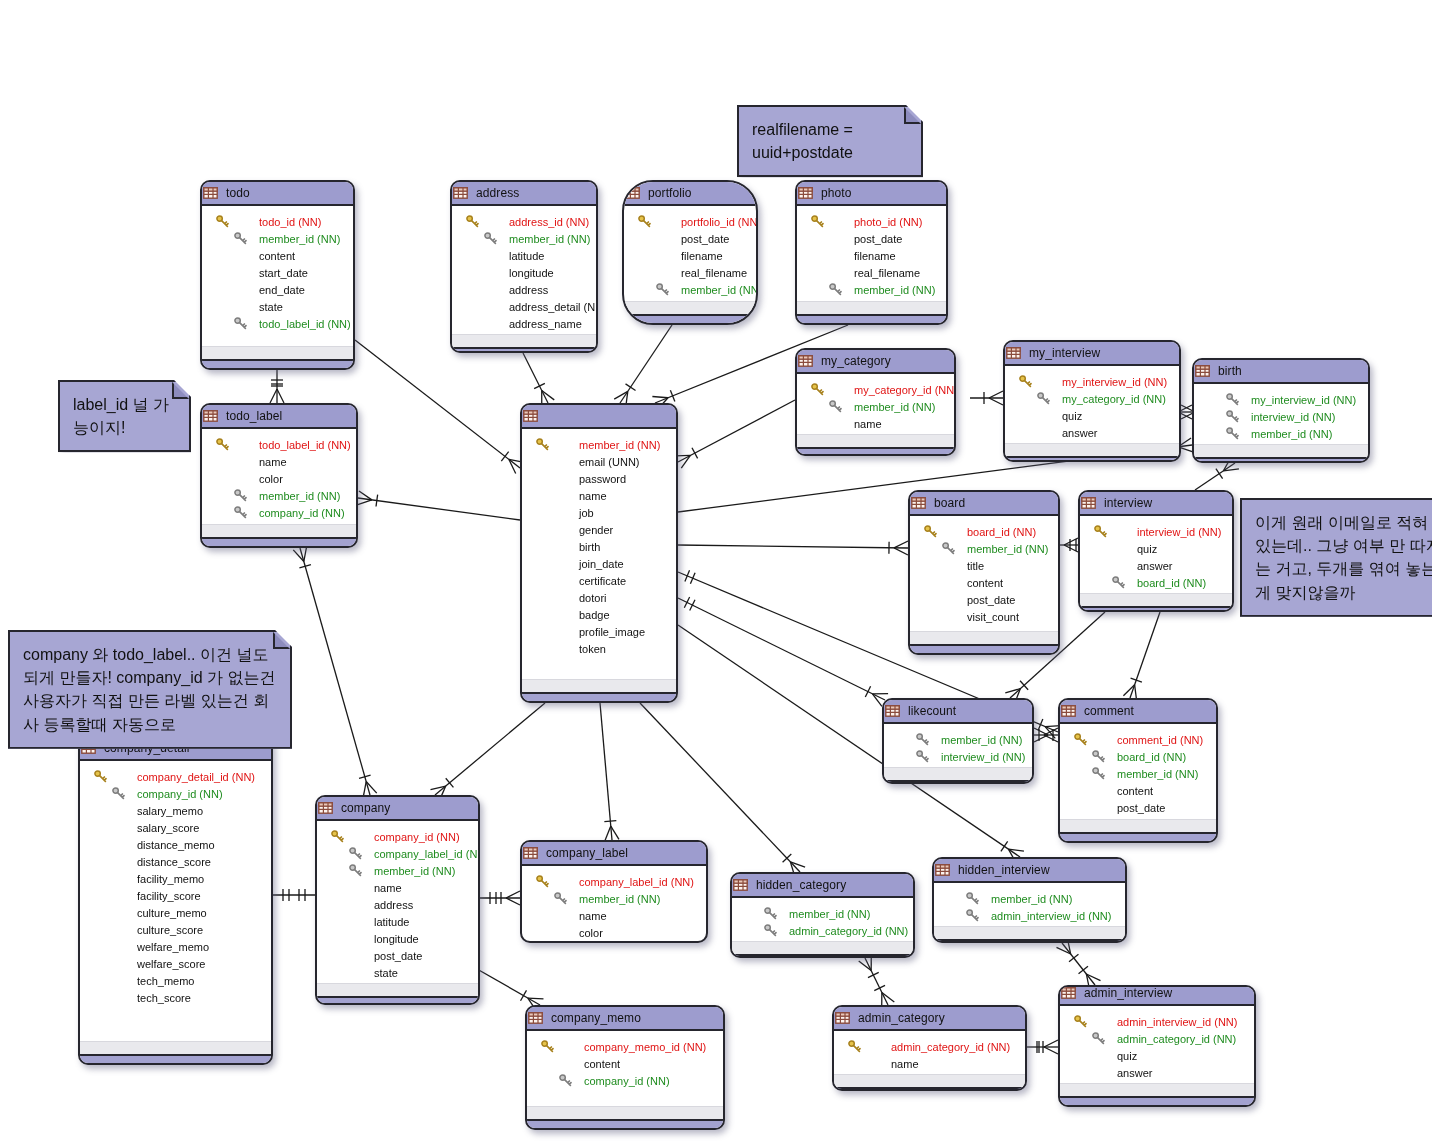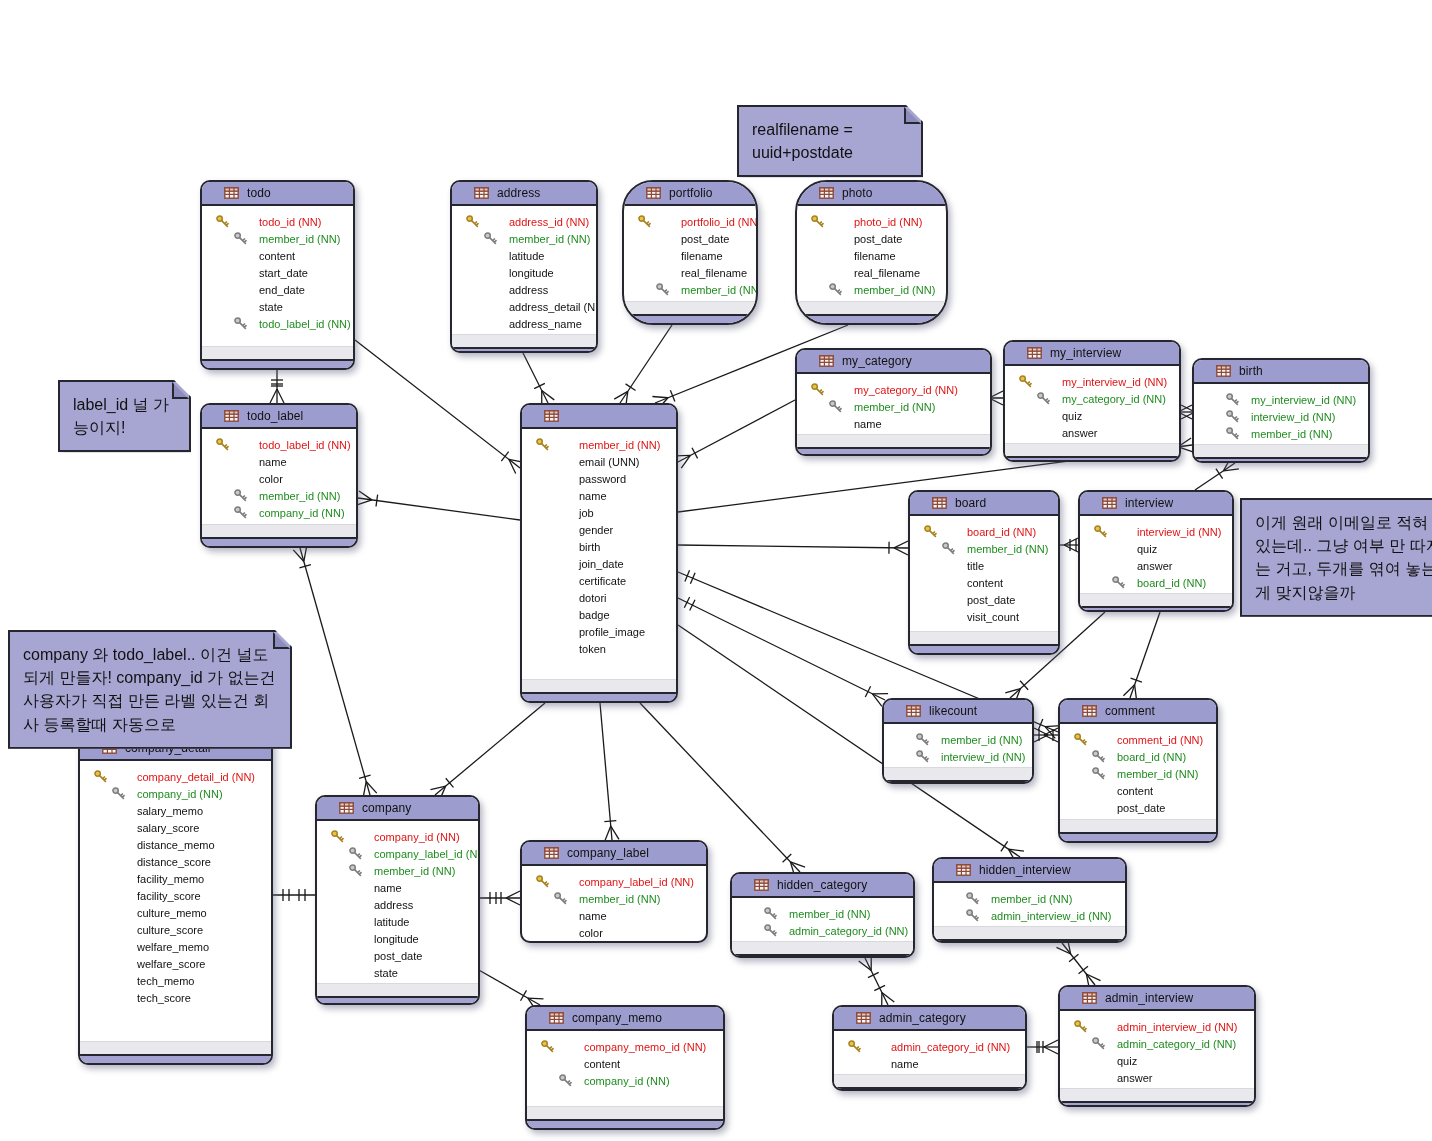--- a/index.html
+++ b/index.html
@@ -13,7 +13,7 @@
   .table-card{position:absolute;border:2px solid var(--border);border-radius:10px;background:#fff;
     box-shadow:3px 4px 6px rgba(100,100,130,.45);display:flex;flex-direction:column;overflow:hidden}
   .tc-header{background:var(--hdr);border-bottom:2px solid var(--border);display:flex;align-items:center;
-    gap:8px;padding:0 22px;height:24px;flex:0 0 auto}
+    gap:8px;padding:0 1px;height:24px;flex:0 0 auto}
   .tc-title{font-size:12px;color:var(--txt);letter-spacing:.1px}
   .tc-body{flex:1 1 auto;padding:7px 0 2px}
   .tc-row{display:flex;align-items:center;height:17px;padding-left:13px}

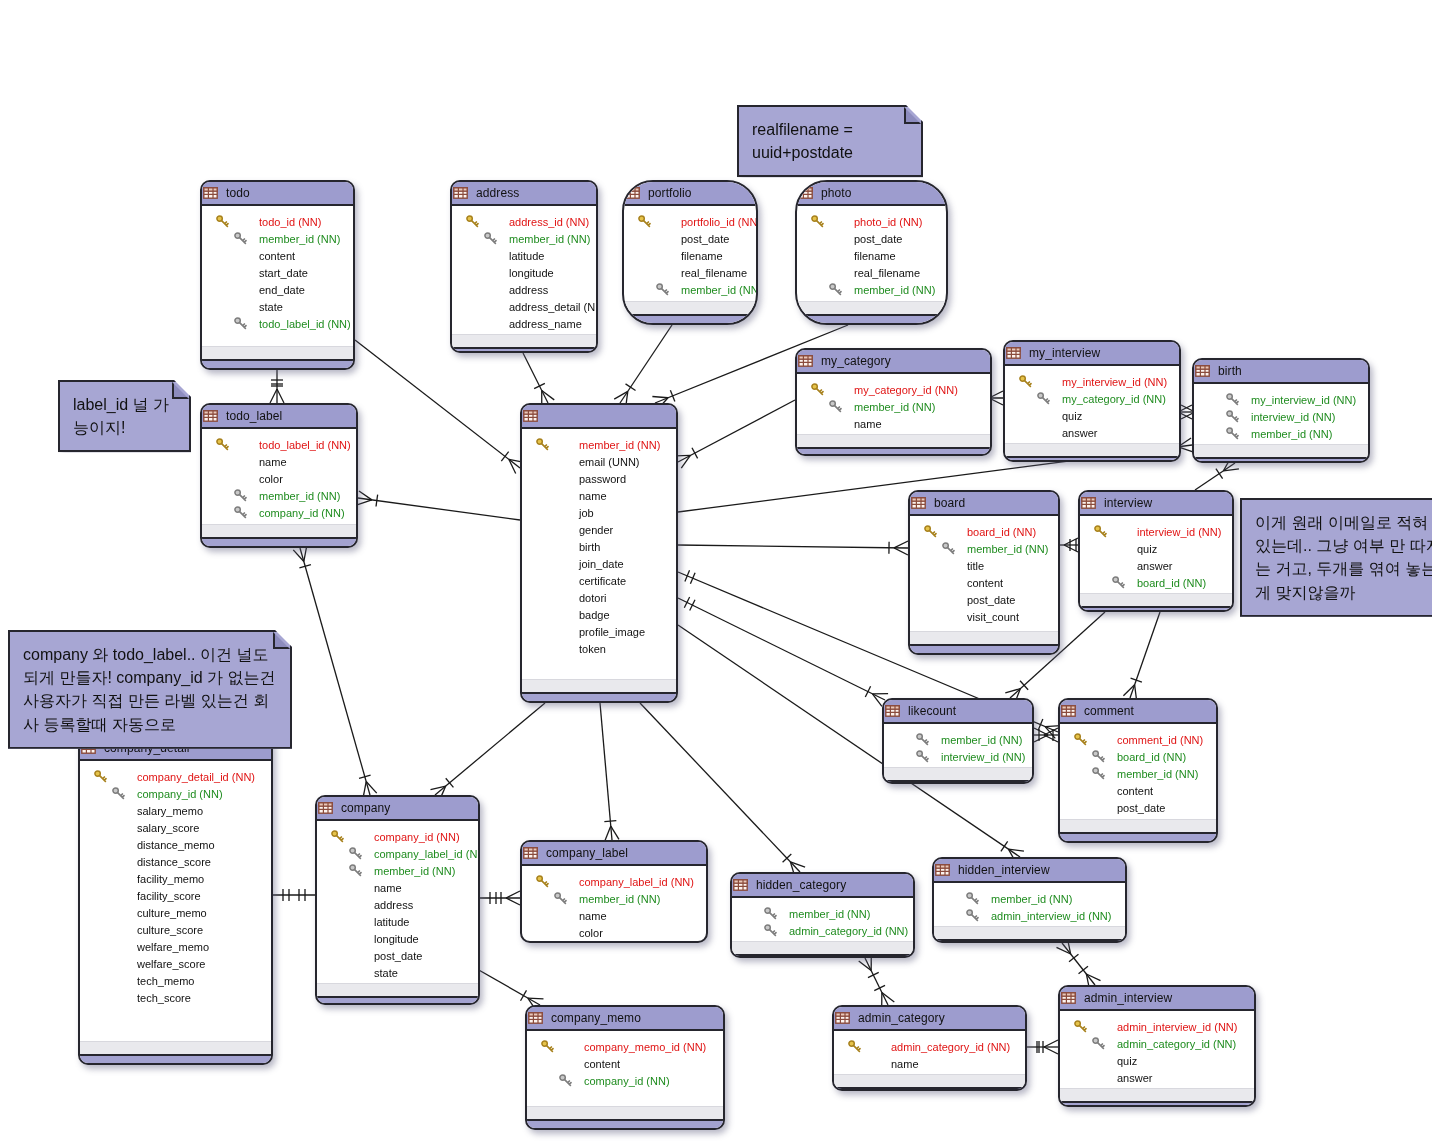--- a/index.html
+++ b/index.html
@@ -347,7 +347,7 @@
         <div class="tc-footgray"></div>
         <div class="tc-footbar"></div>
       </div>
-      <div class="table-card" style="left: 795px; top: 180px; width: 153px; height: 145px; border-radius: 32px;">
+      <div class="table-card" style="left: 795px; top: 180px; width: 153px; height: 145px;">
         <div class="tc-header">
           <span class="ic">
             <svg width="15" height="12" viewBox="0 0 15 12">

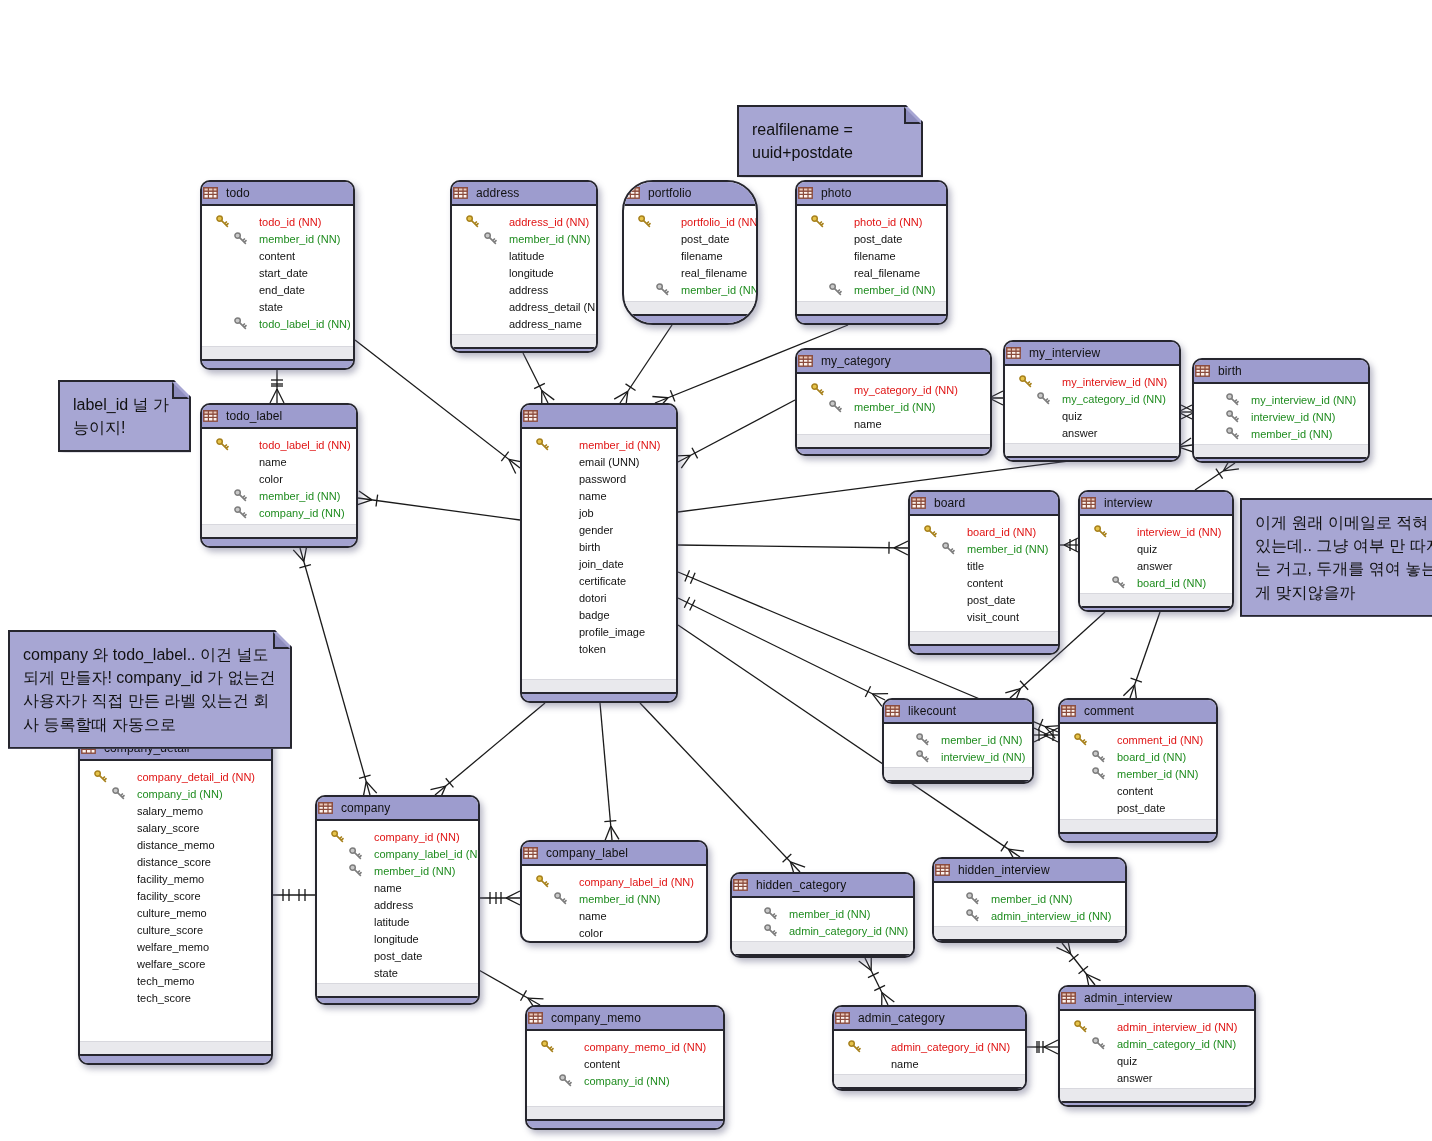--- a/index.html
+++ b/index.html
@@ -395,7 +395,7 @@
         <div class="tc-footgray"></div>
         <div class="tc-footbar"></div>
       </div>
-      <div class="table-card" style="left: 795px; top: 348px; width: 197px; height: 108px;">
+      <div class="table-card" style="left: 795px; top: 348px; width: 161px; height: 108px;">
         <div class="tc-header">
           <span class="ic">
             <svg width="15" height="12" viewBox="0 0 15 12">

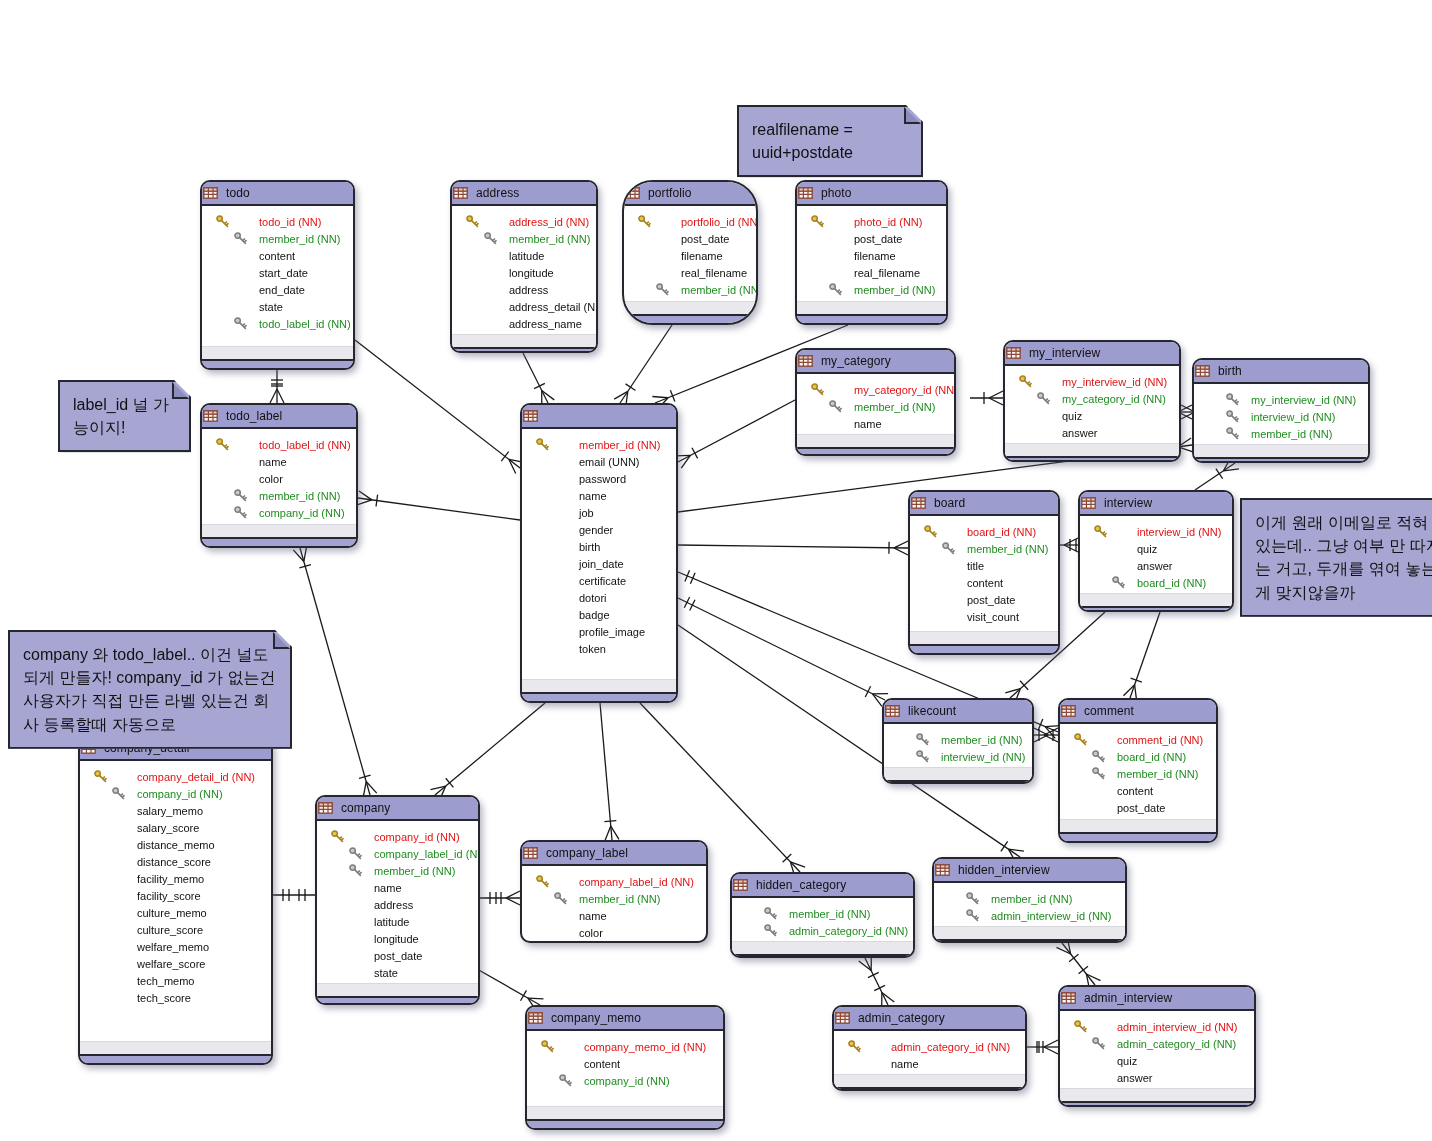--- a/index.html
+++ b/index.html
@@ -1177,7 +1177,7 @@
         <div class="tc-footgray"></div>
         <div class="tc-footbar"></div>
       </div>
-      <div class="table-card" style="left: 1058px; top: 985px; width: 198px; height: 122px;">
+      <div class="table-card" style="left: 1058px; top: 985px; width: 198px; height: 122px; justify-content: flex-end;">
         <div class="tc-header">
           <span class="ic">
             <svg width="15" height="12" viewBox="0 0 15 12">

